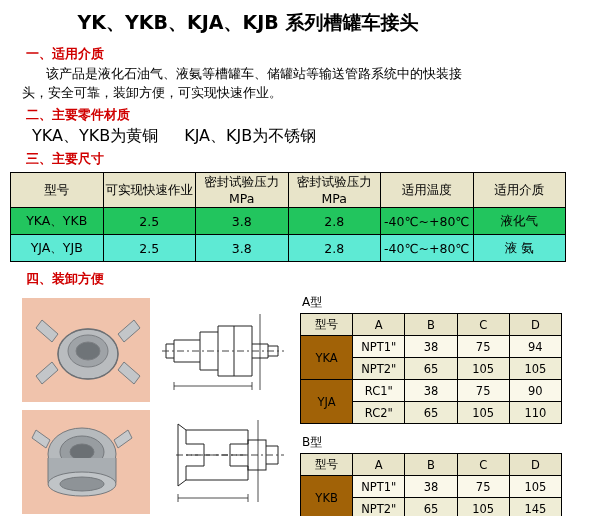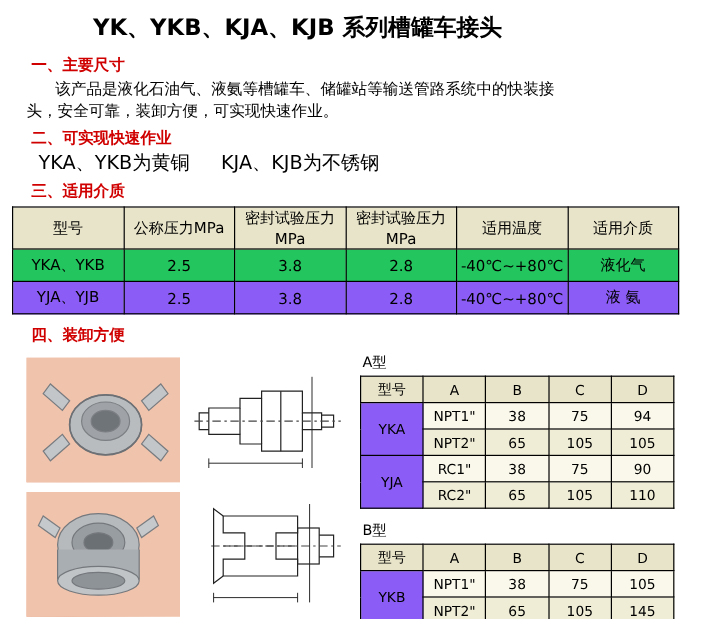--- a/index.html
+++ b/index.html
@@ -156,7 +156,7 @@
 
   <div class="title">YK、YKB、KJA、KJB 系列槽罐车接头</div>
 
-  <div class="section-head">一、主要尺寸</div>
+  <div class="section-head">一、适用介质</div>
   <div class="para">该产品是液化石油气、液氨等槽罐车、储罐站等输送管路系统中的快装接头，安全可靠，装卸方便，可实现快速作业。</div>
 
   <div class="section-head">二、可实现快速作业</div>

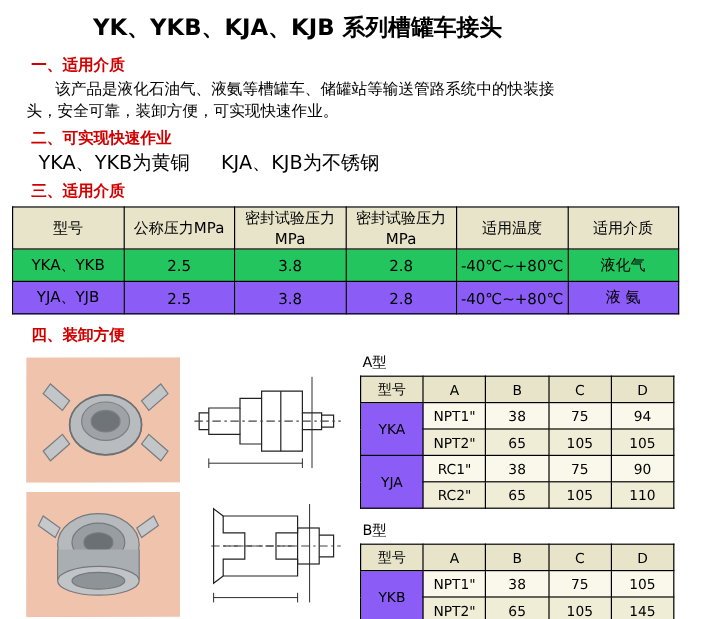--- a/index.html
+++ b/index.html
@@ -159,7 +159,7 @@
   <div class="section-head">一、适用介质</div>
   <div class="para">该产品是液化石油气、液氨等槽罐车、储罐站等输送管路系统中的快装接头，安全可靠，装卸方便，可实现快速作业。</div>
 
-  <div class="section-head">二、可实现快速作业</div>
+  <div class="section-head">二、主要零件材质</div>
   <div class="material-line">
     <span>YKA、YKB为黄铜</span><span class="gap"></span><span>KJA、KJB为不锈钢</span>
   </div>

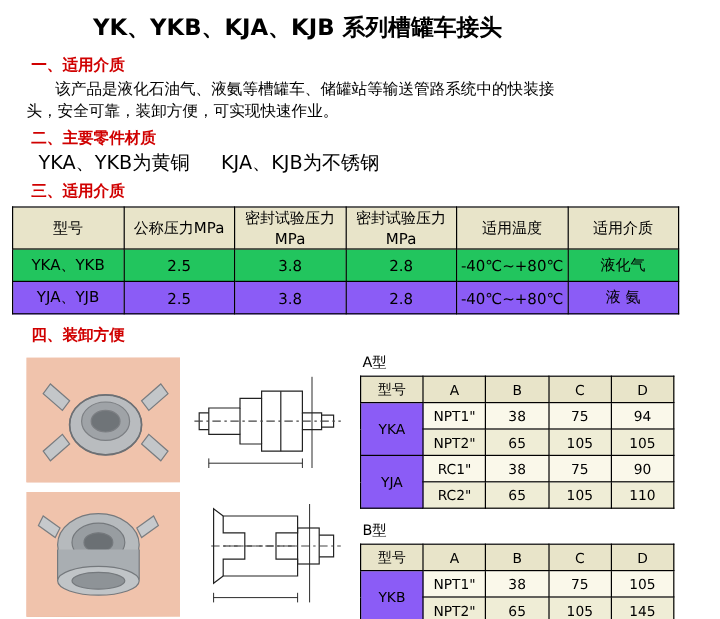--- a/index.html
+++ b/index.html
@@ -164,7 +164,7 @@
     <span>YKA、YKB为黄铜</span><span class="gap"></span><span>KJA、KJB为不锈钢</span>
   </div>
 
-  <div class="section-head">三、适用介质</div>
+  <div class="section-head">三、主要尺寸</div>
 
   <table class="spec">
     <thead>

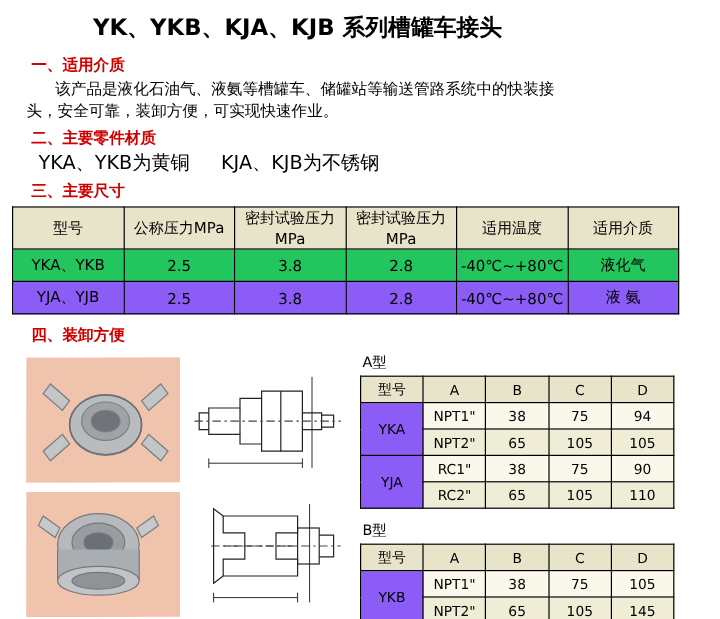--- a/index.html
+++ b/index.html
@@ -170,7 +170,7 @@
     <thead>
       <tr>
         <th>型号</th>
-        <th>公称压力MPa</th>
+        <th>可实现快速作业</th>
         <th>密封试验压力MPa</th>
         <th>密封试验压力MPa</th>
         <th>适用温度</th>

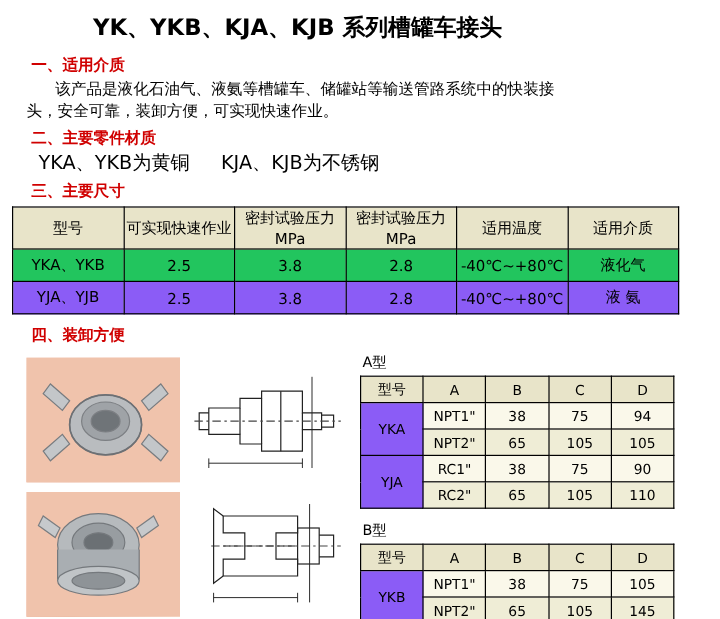--- a/index.html
+++ b/index.html
@@ -77,7 +77,7 @@
     background: #22c55e;
   }
   table.spec tbody tr:nth-child(2) td {
-    background: #8b5cf6;
+    background: #5eead4;
   }
 
   

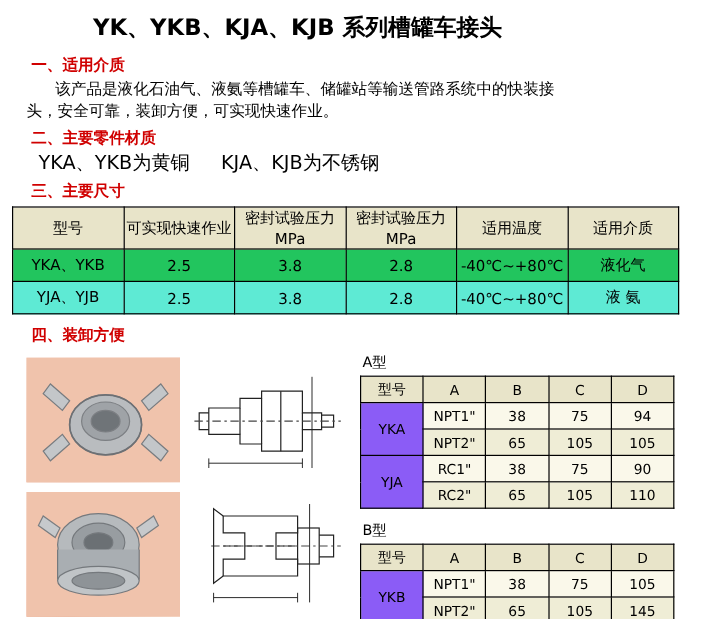--- a/index.html
+++ b/index.html
@@ -139,7 +139,7 @@
     font-weight: normal;
   }
   table.dim td.model {
-    background: #8b5cf6;
+    background: #a16207;
   }
   table.dim td.val {
     background: #faf8ea;

